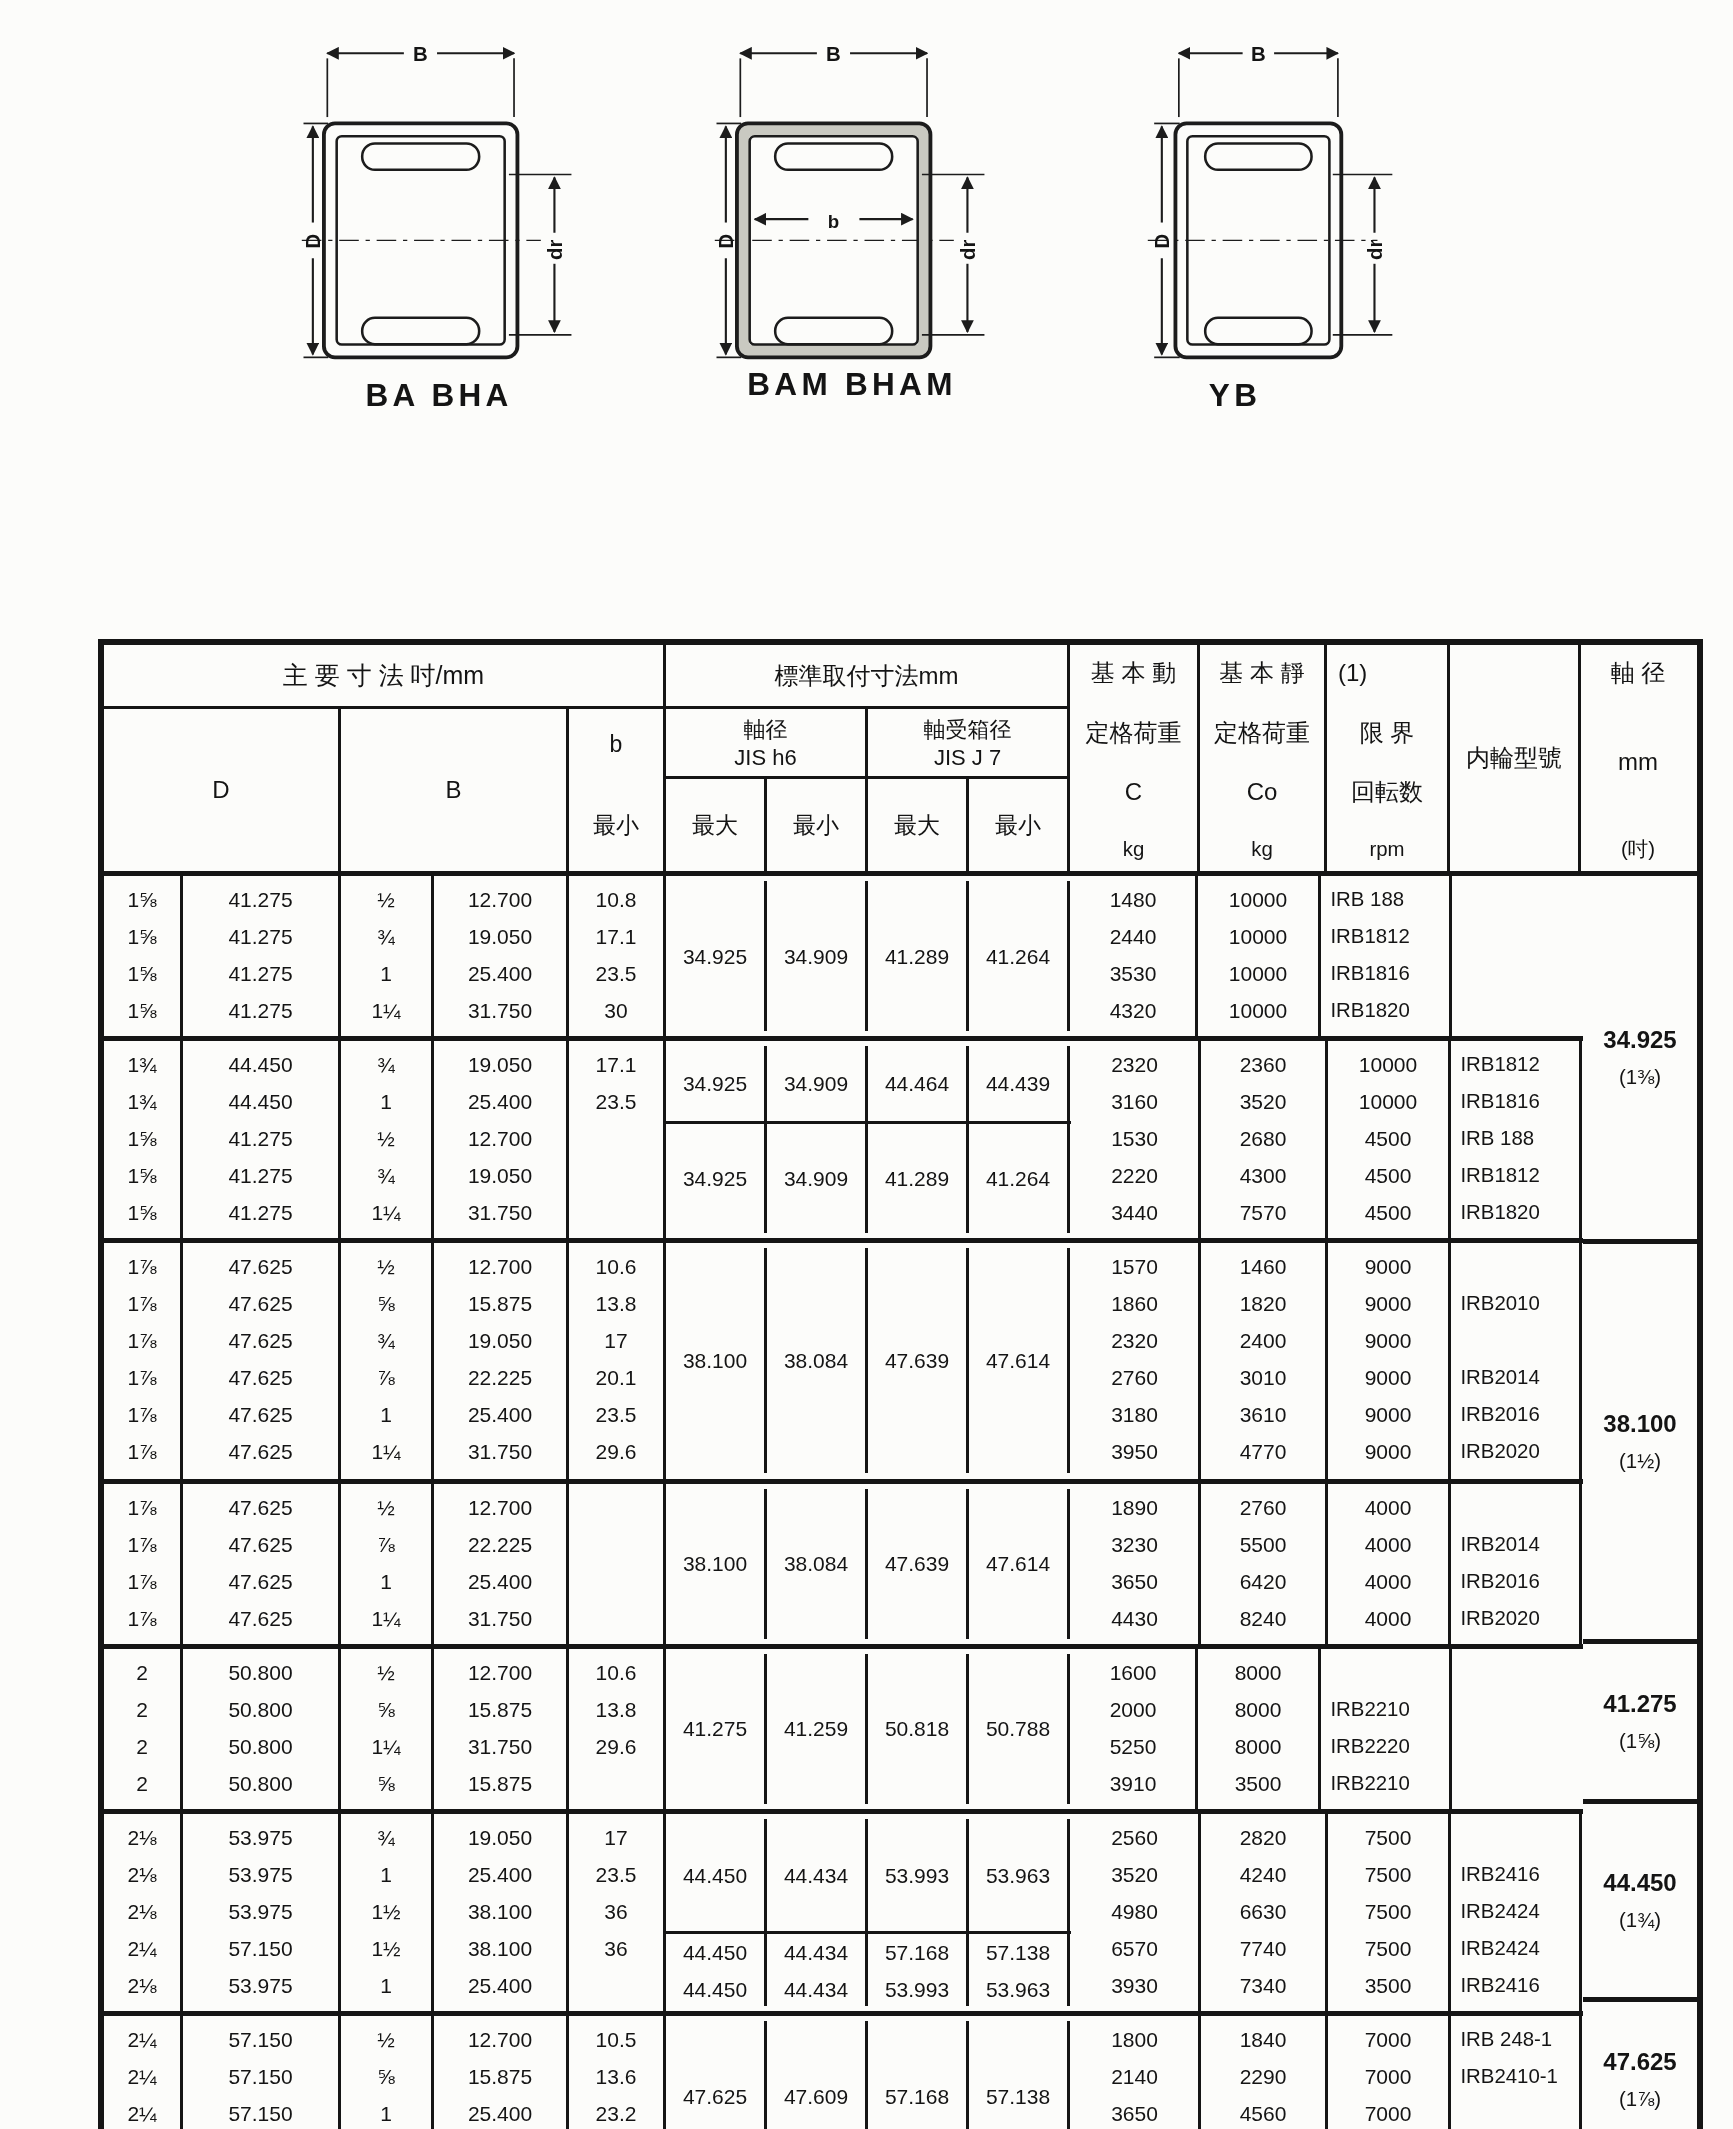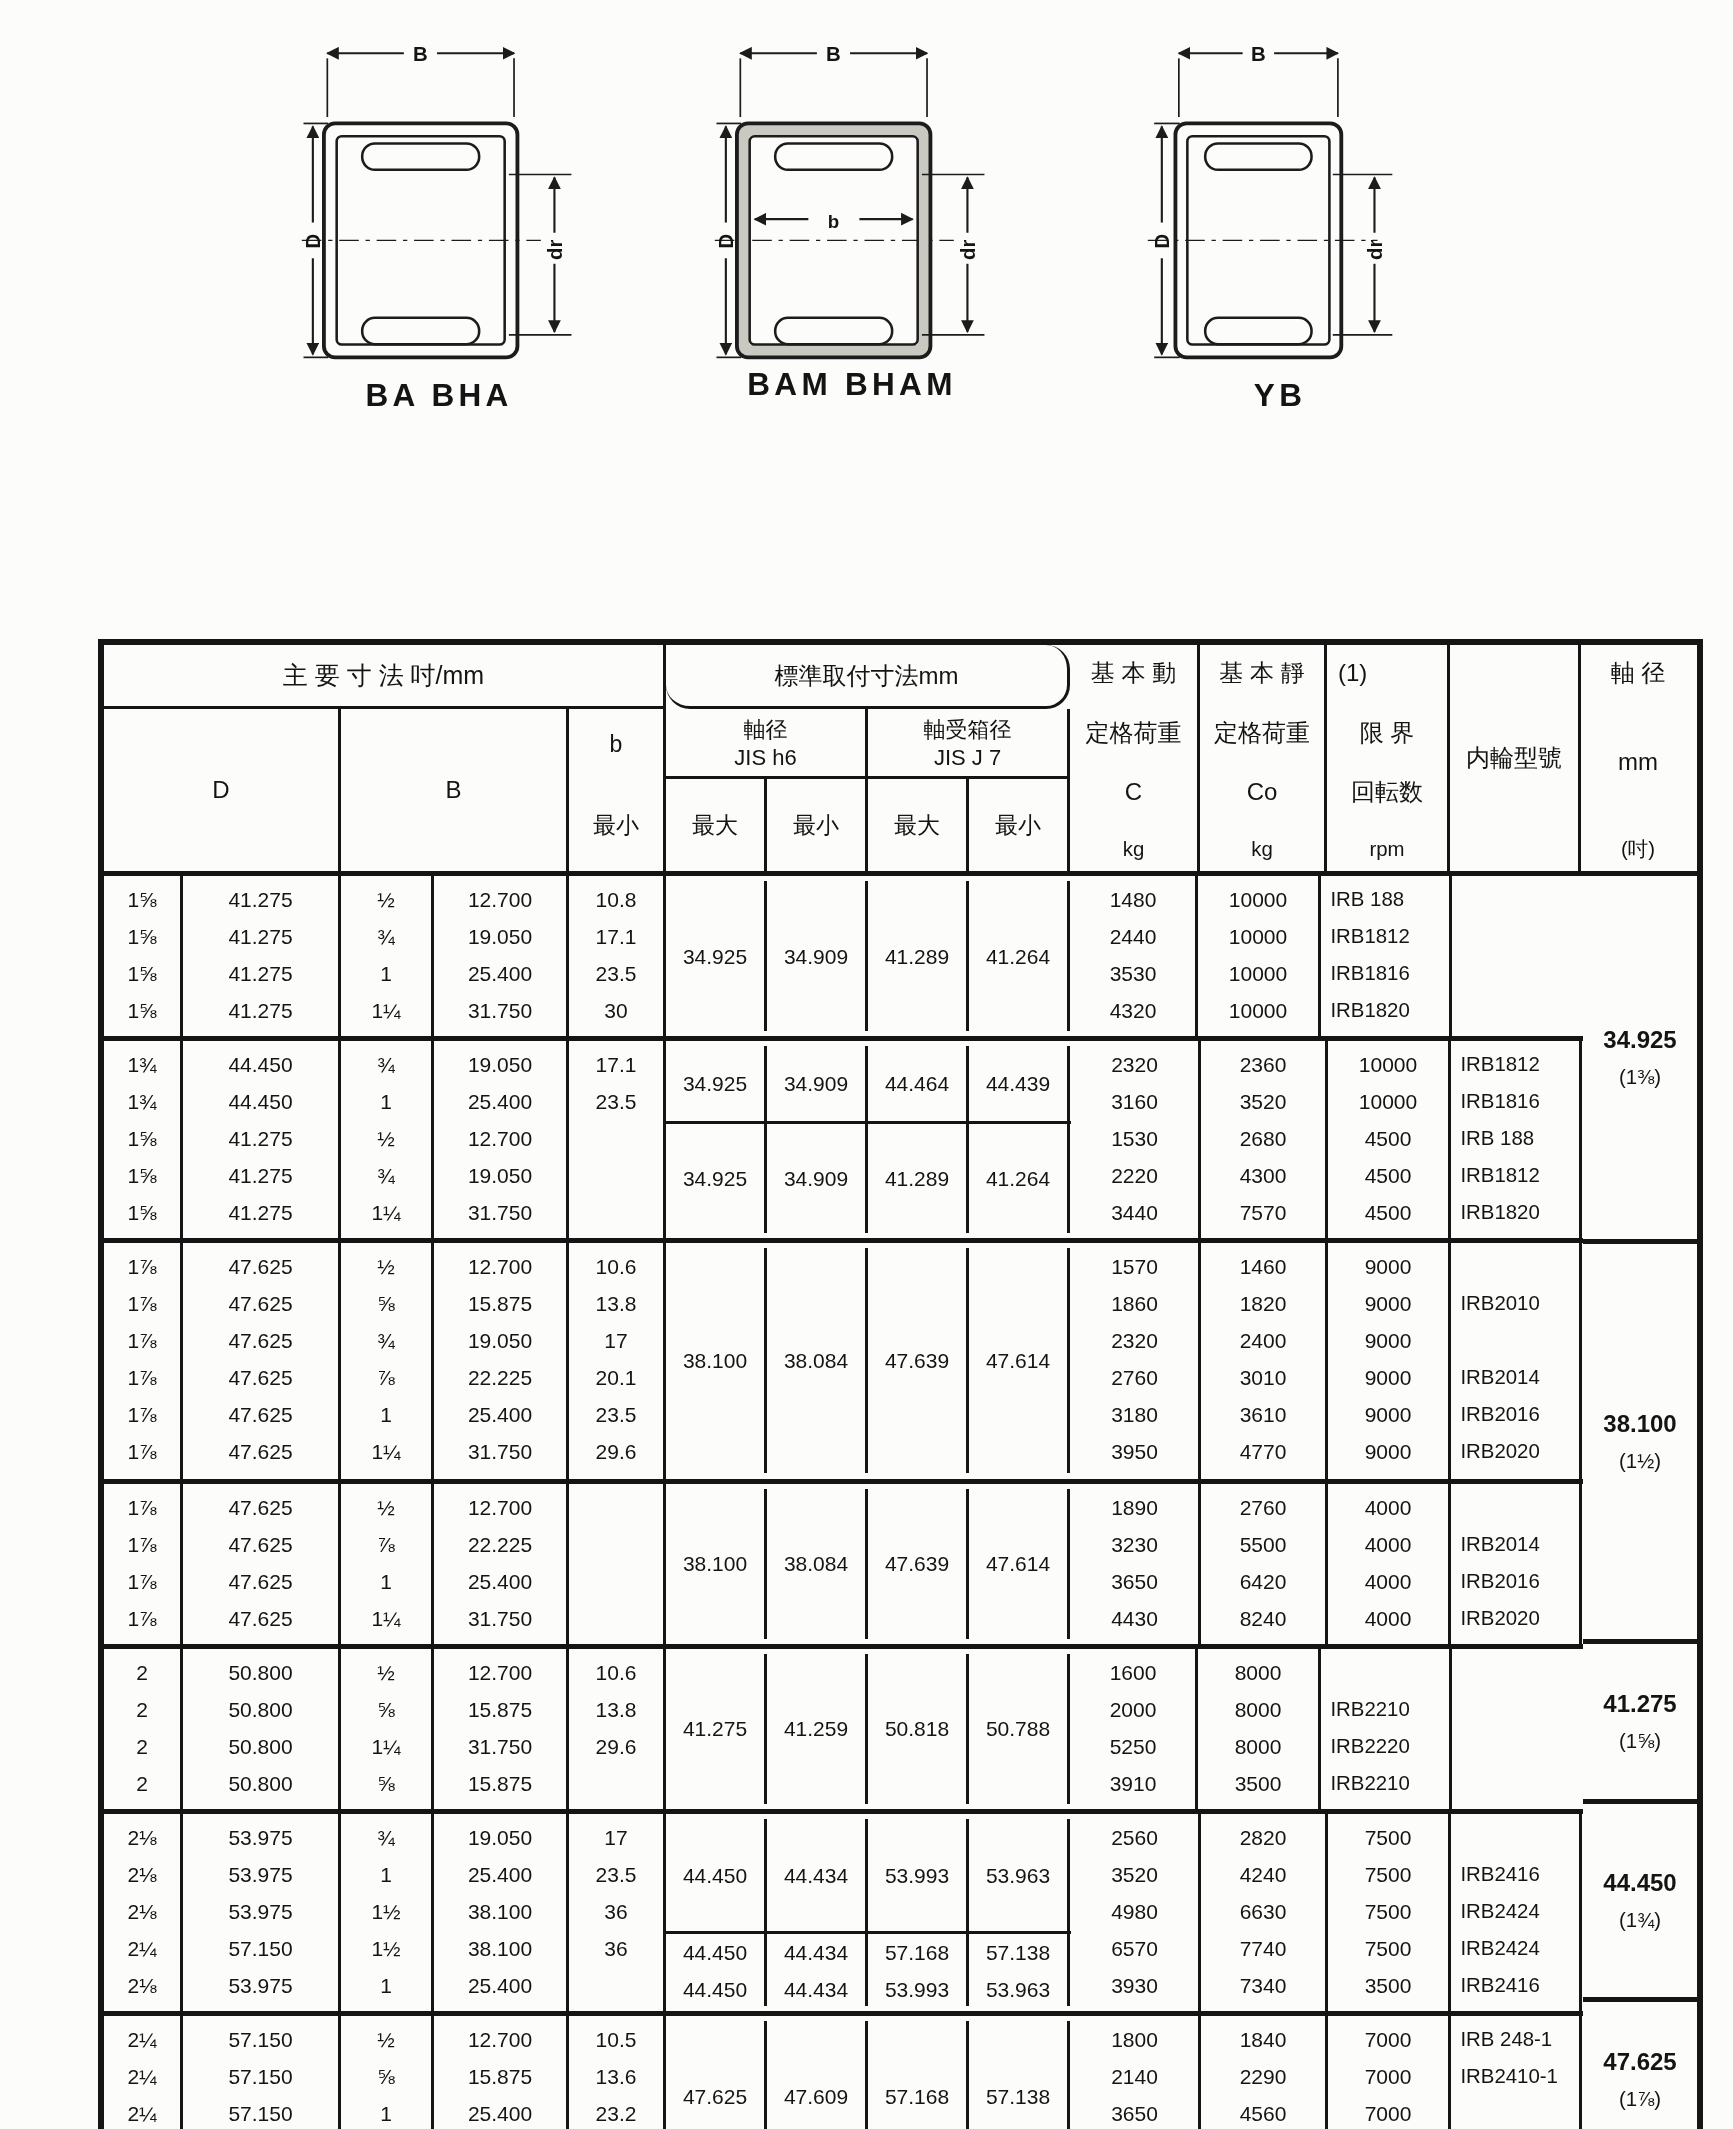--- a/index.html
+++ b/index.html
@@ -151,7 +151,7 @@
       <text class="dimtext" transform="translate(566,512) rotate(-90)" text-anchor="middle">dr</text>
     </svg>
   </div>
-  <div class="diagram-label" style="left:1280px;top:377px;">YB</div>
+  <div class="diagram-label" style="left:1235px;top:377px;">YB</div>
 
   <div class="spec-table">
 

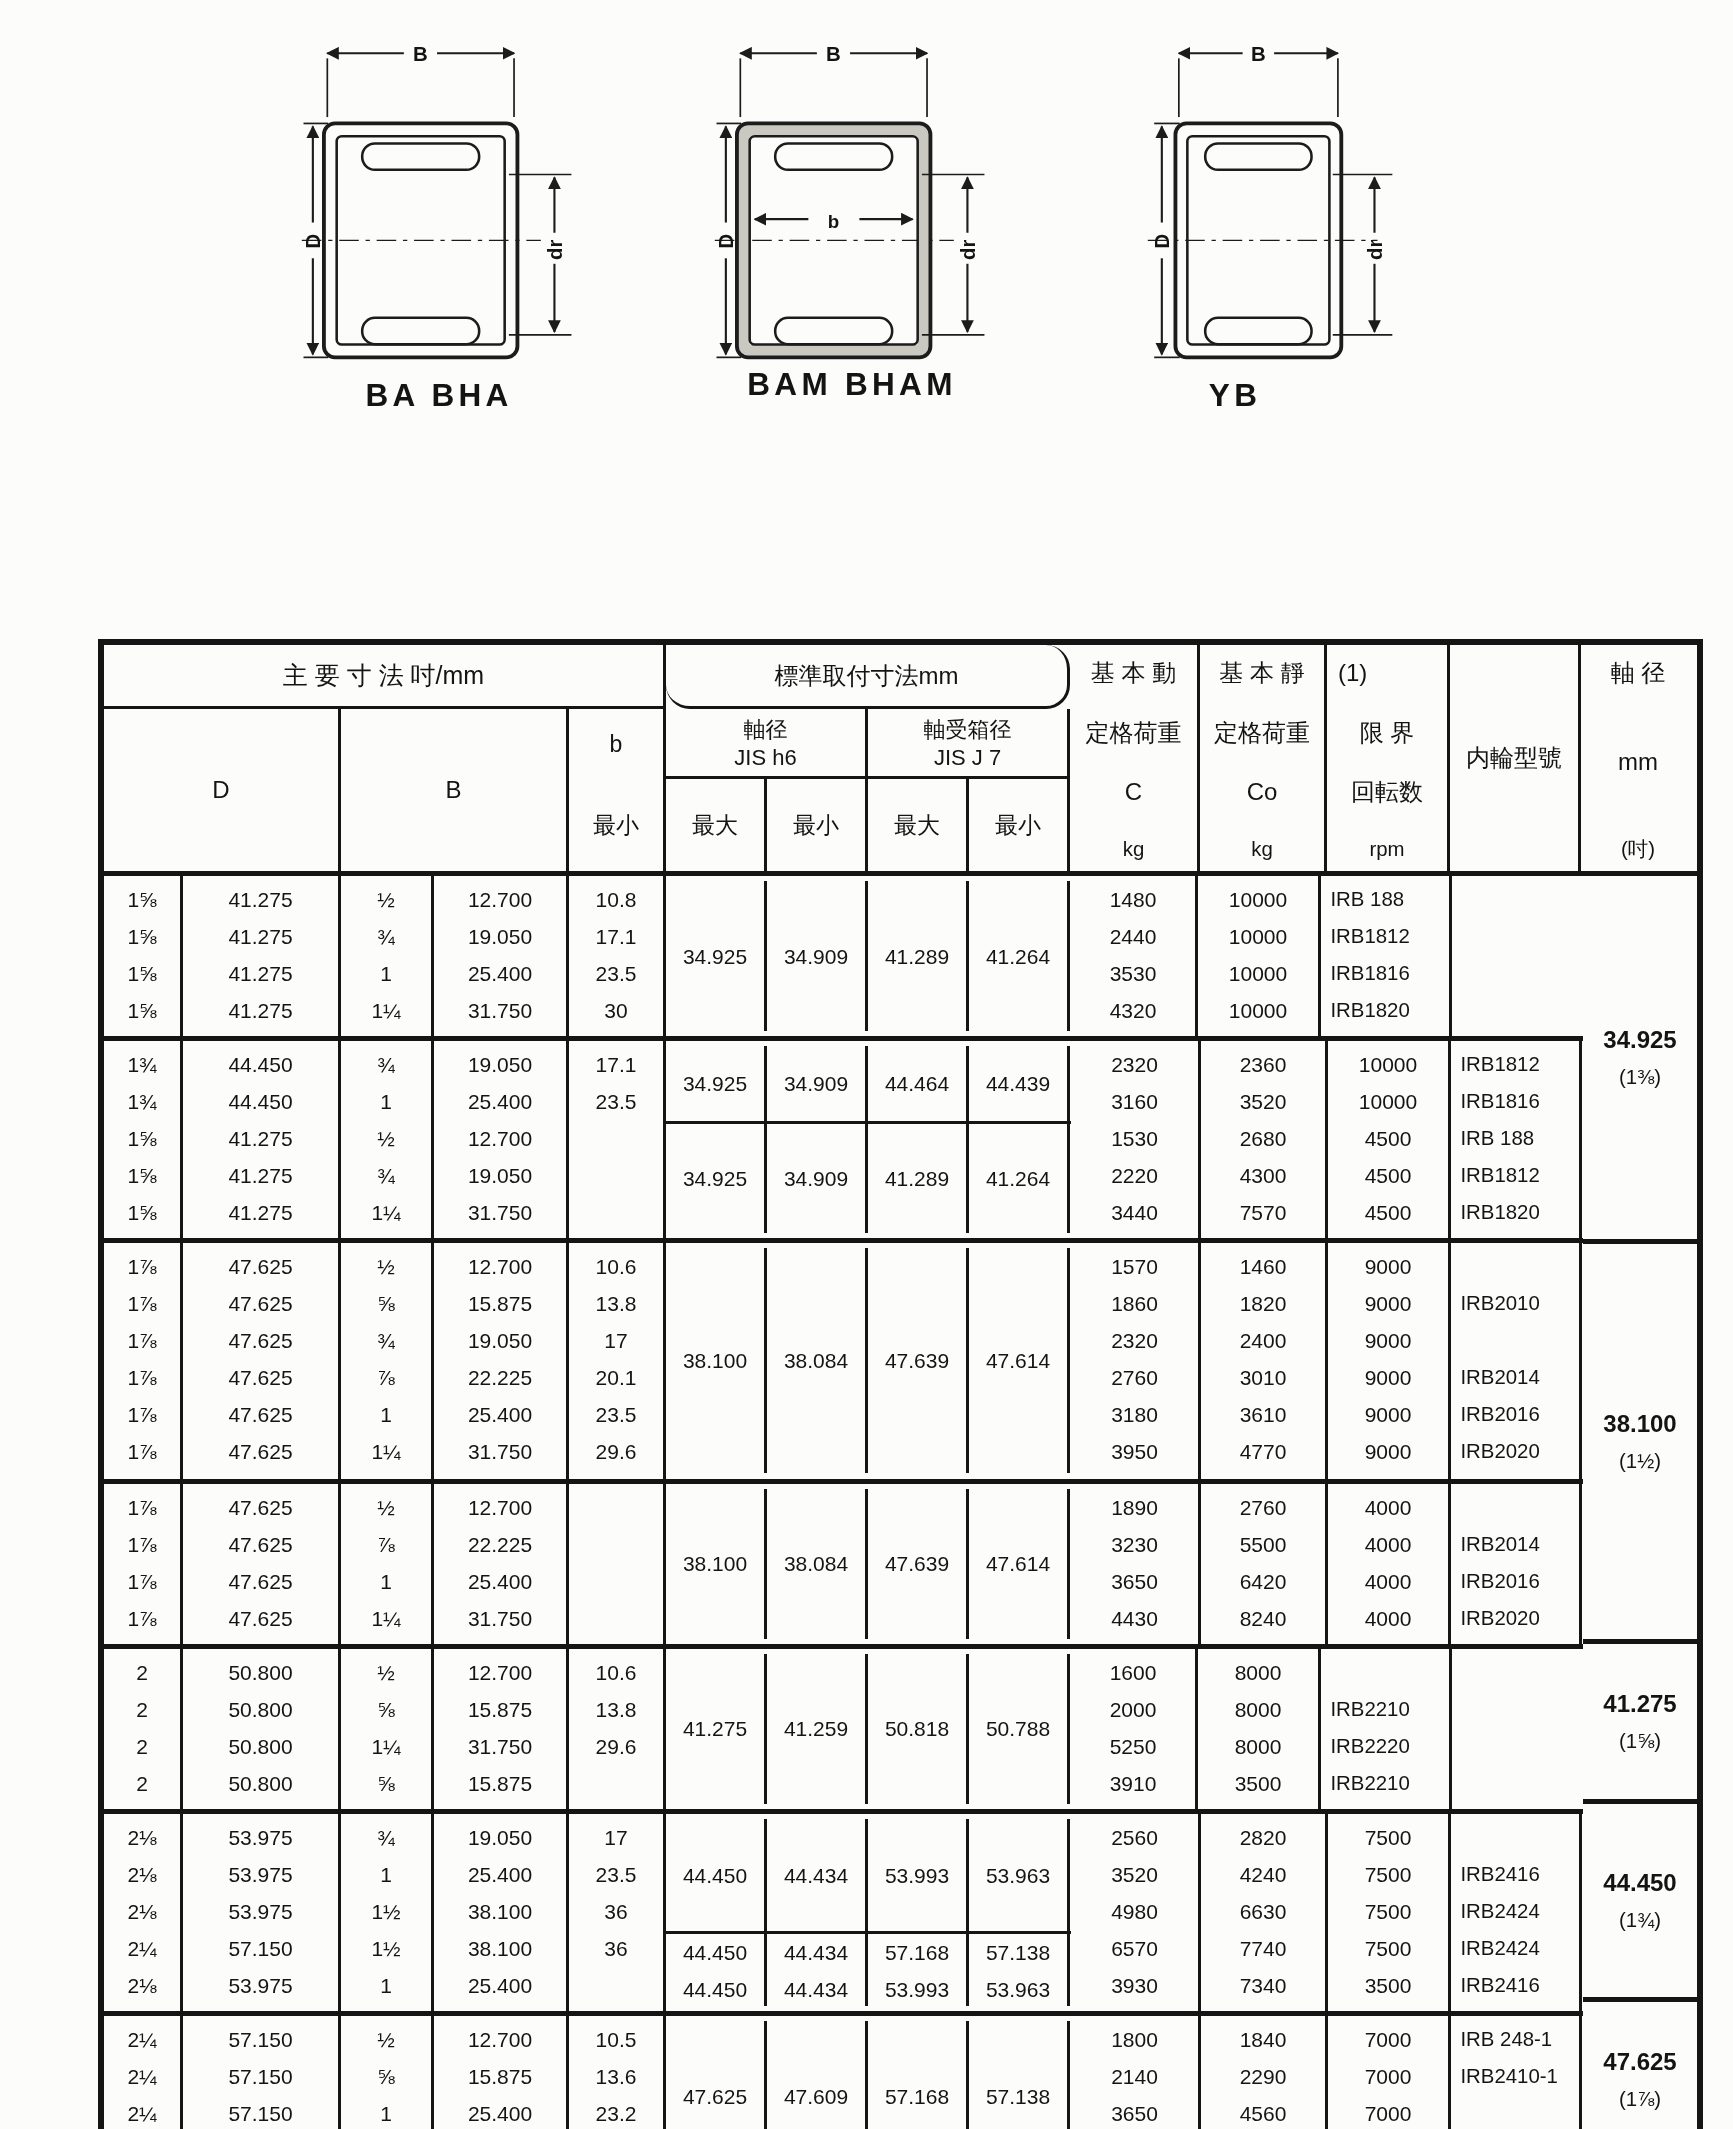--- a/index.html
+++ b/index.html
@@ -157,7 +157,7 @@
 
     <div class="thead">
       <div class="hc br bb" style="grid-column:1/6;grid-row:1;font-size:25px;">主 要 寸 法 吋/mm</div>
-      <div class="hc br bb" style="grid-column:6/10;grid-row:1;font-size:24px;border-radius:24px;">標準取付寸法mm</div>
+      <div class="hc br bb" style="grid-column:6/10;grid-row:1;font-size:24px;">標準取付寸法mm</div>
 
       <div class="hc br tall" style="grid-column:10;grid-row:1/4;">
         <div class="hl">基 本 動</div>

